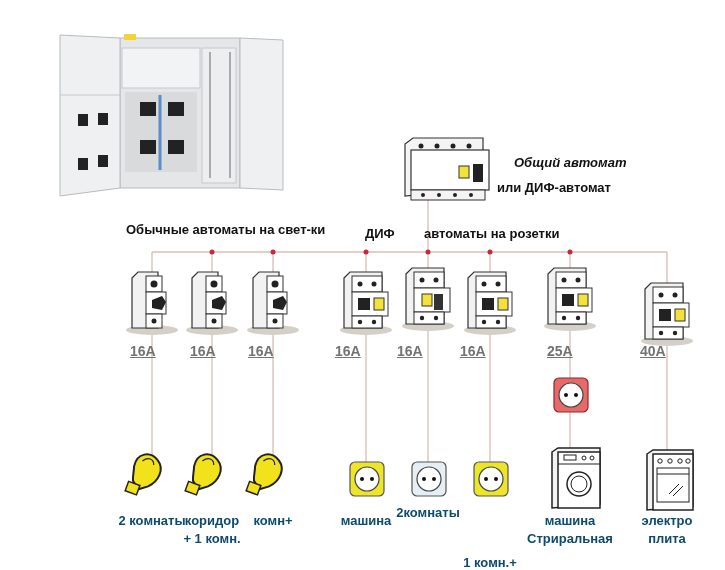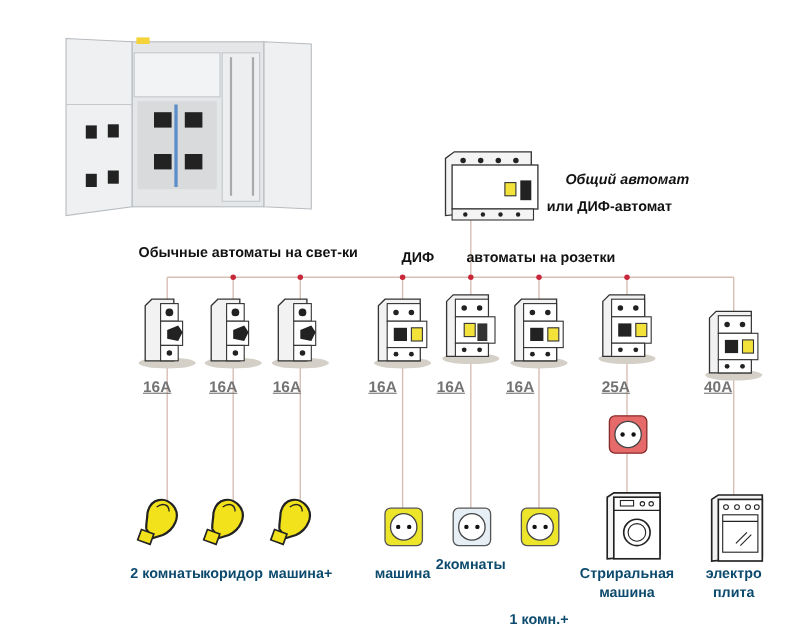--- a/index.html
+++ b/index.html
@@ -258,7 +258,7 @@
       <div>коридор</div>
     </div>
     <div class="cap" style="top: 512px; left: 213px; width: 120px;">
-      <div>машина+</div>
+      <div>комн+</div>
     </div>
     <div class="cap" style="top: 512px; left: 306px; width: 120px;">
       <div>машина</div>

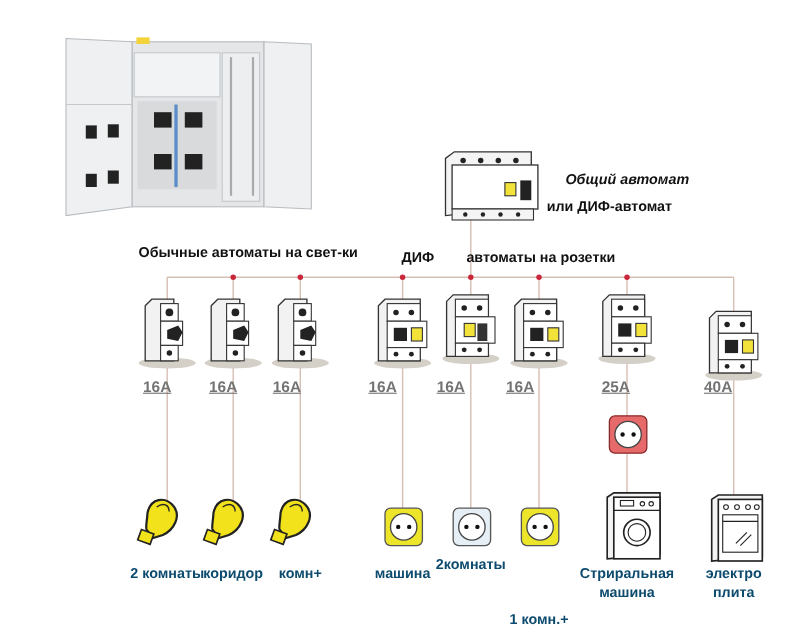--- a/index.html
+++ b/index.html
@@ -256,6 +256,7 @@
     </div>
     <div class="cap" style="top: 512px; left: 152px; width: 120px;">
       <div>коридор</div>
+      <div>+ 1 комн.</div>
     </div>
     <div class="cap" style="top: 512px; left: 213px; width: 120px;">
       <div>комн+</div>

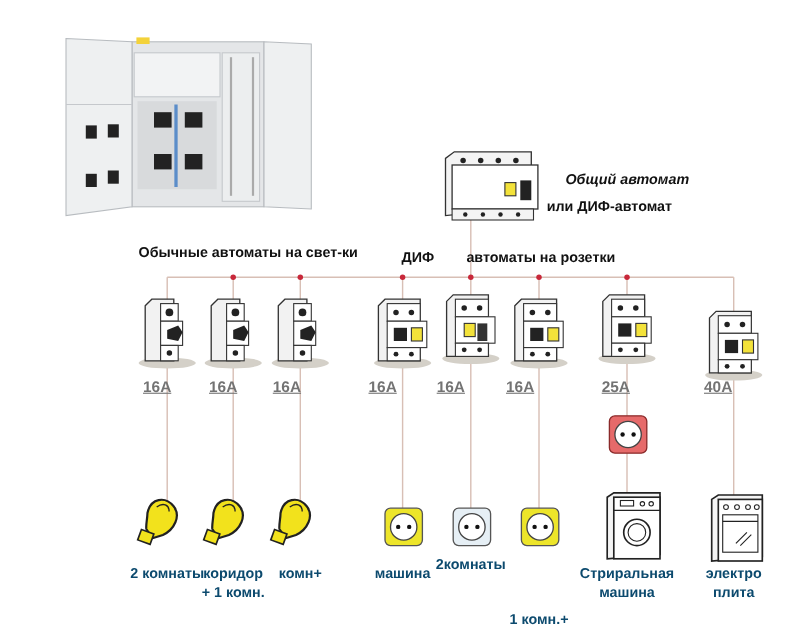--- a/index.html
+++ b/index.html
@@ -272,8 +272,8 @@
       <div>коридор</div>
     </div>
     <div class="cap" style="top: 512px; left: 510px; width: 120px;">
+      <div>машина</div>
       <div>Стриральная</div>
-      <div>машина</div>
     </div>
     <div class="cap" style="top: 512px; left: 607px; width: 120px;">
       <div>электро</div>

